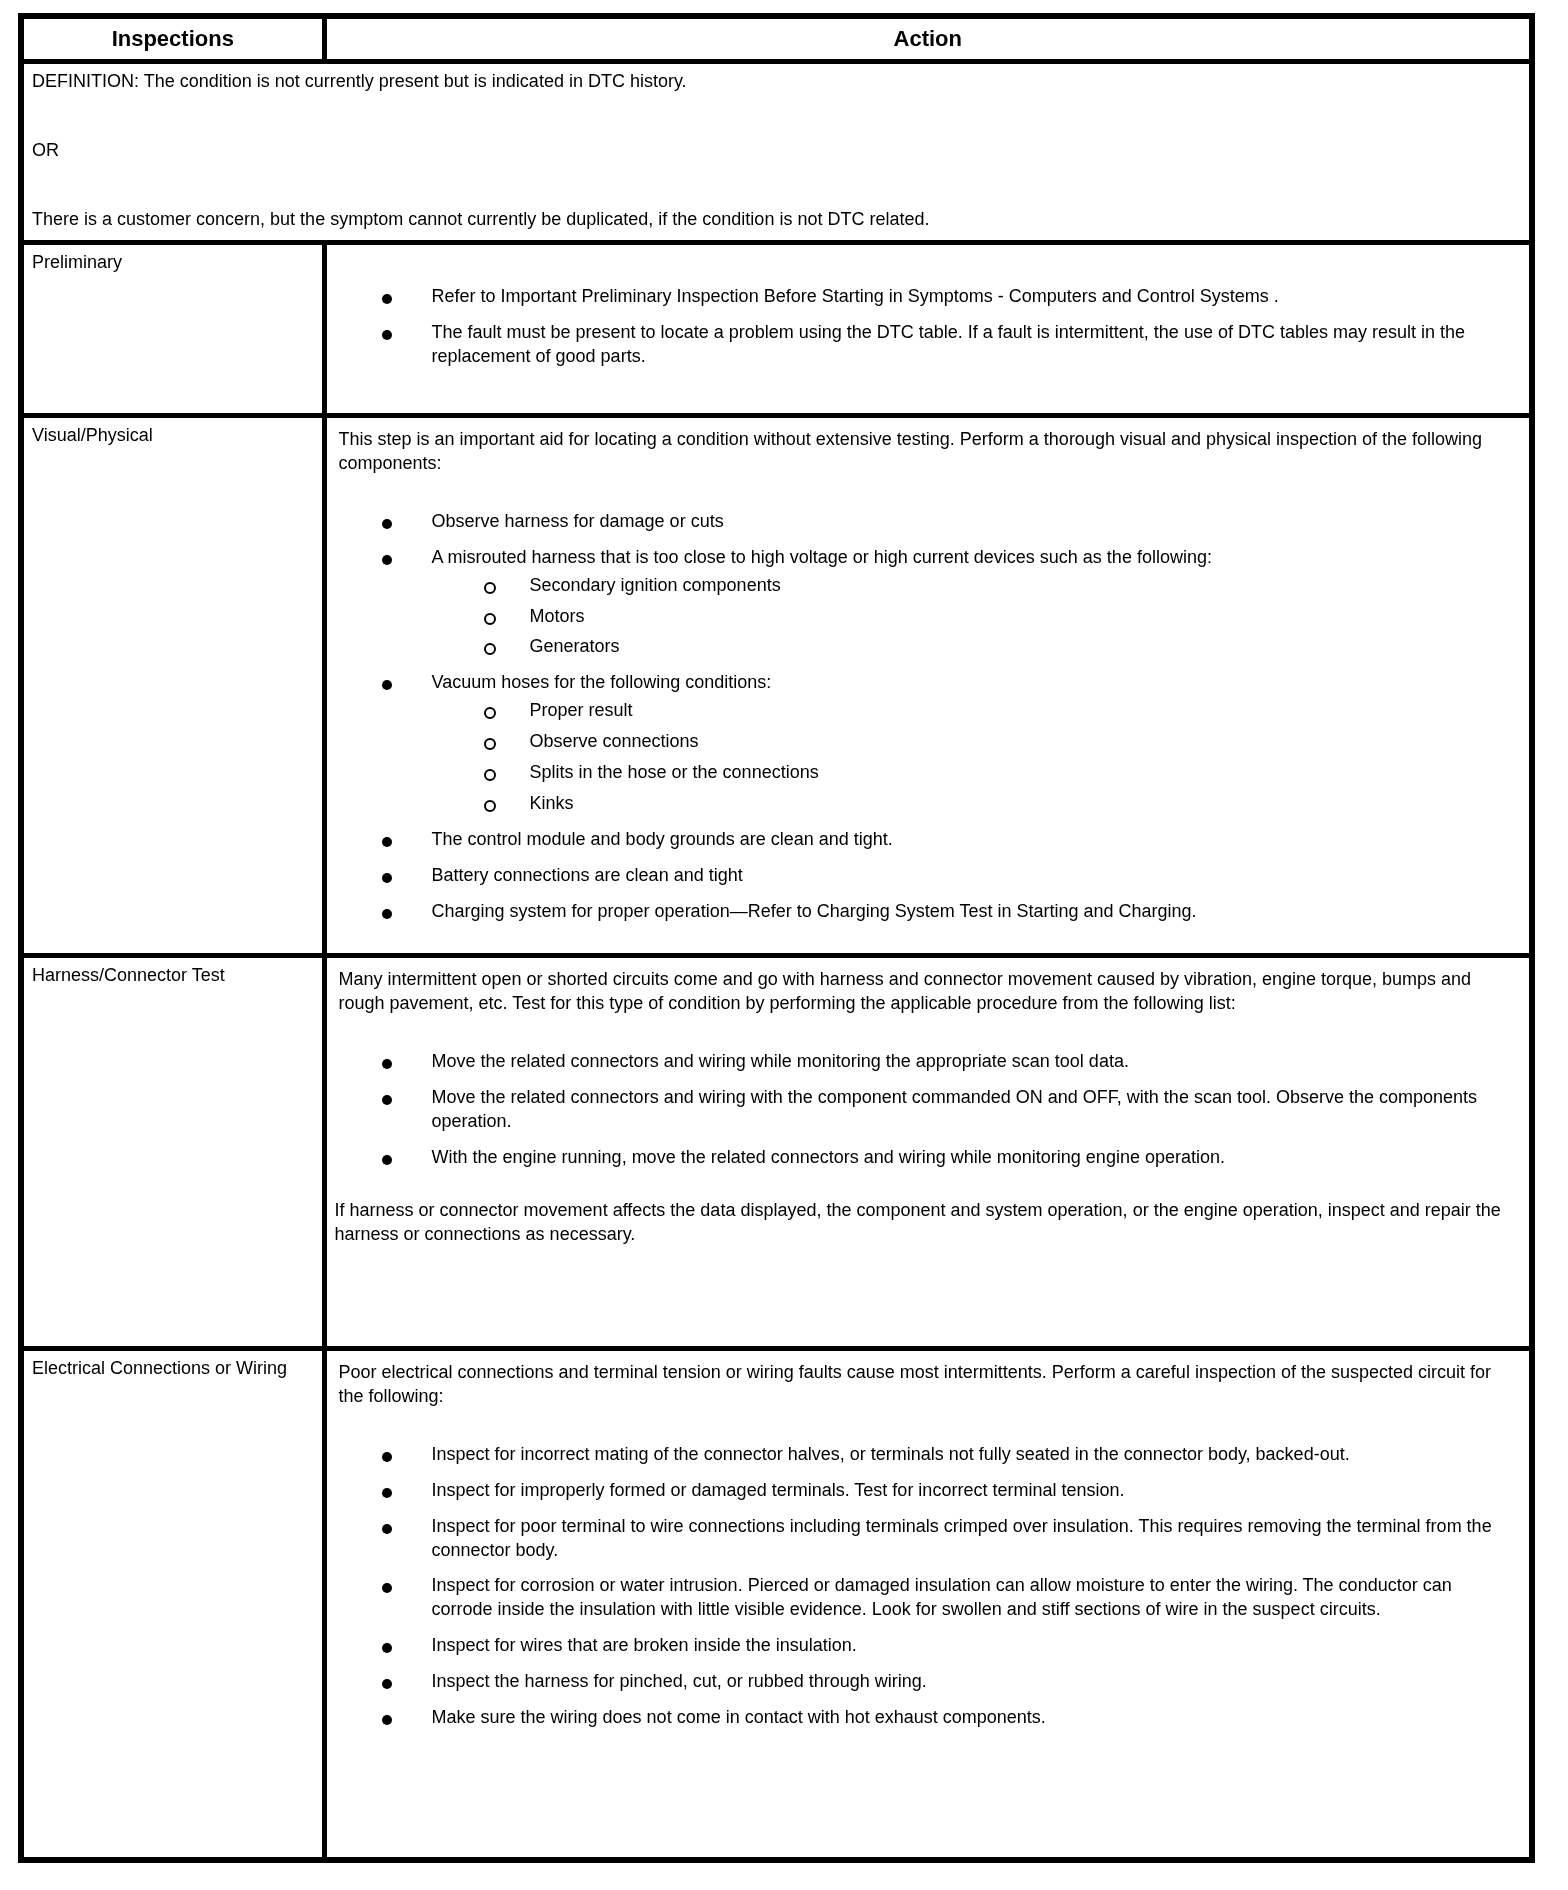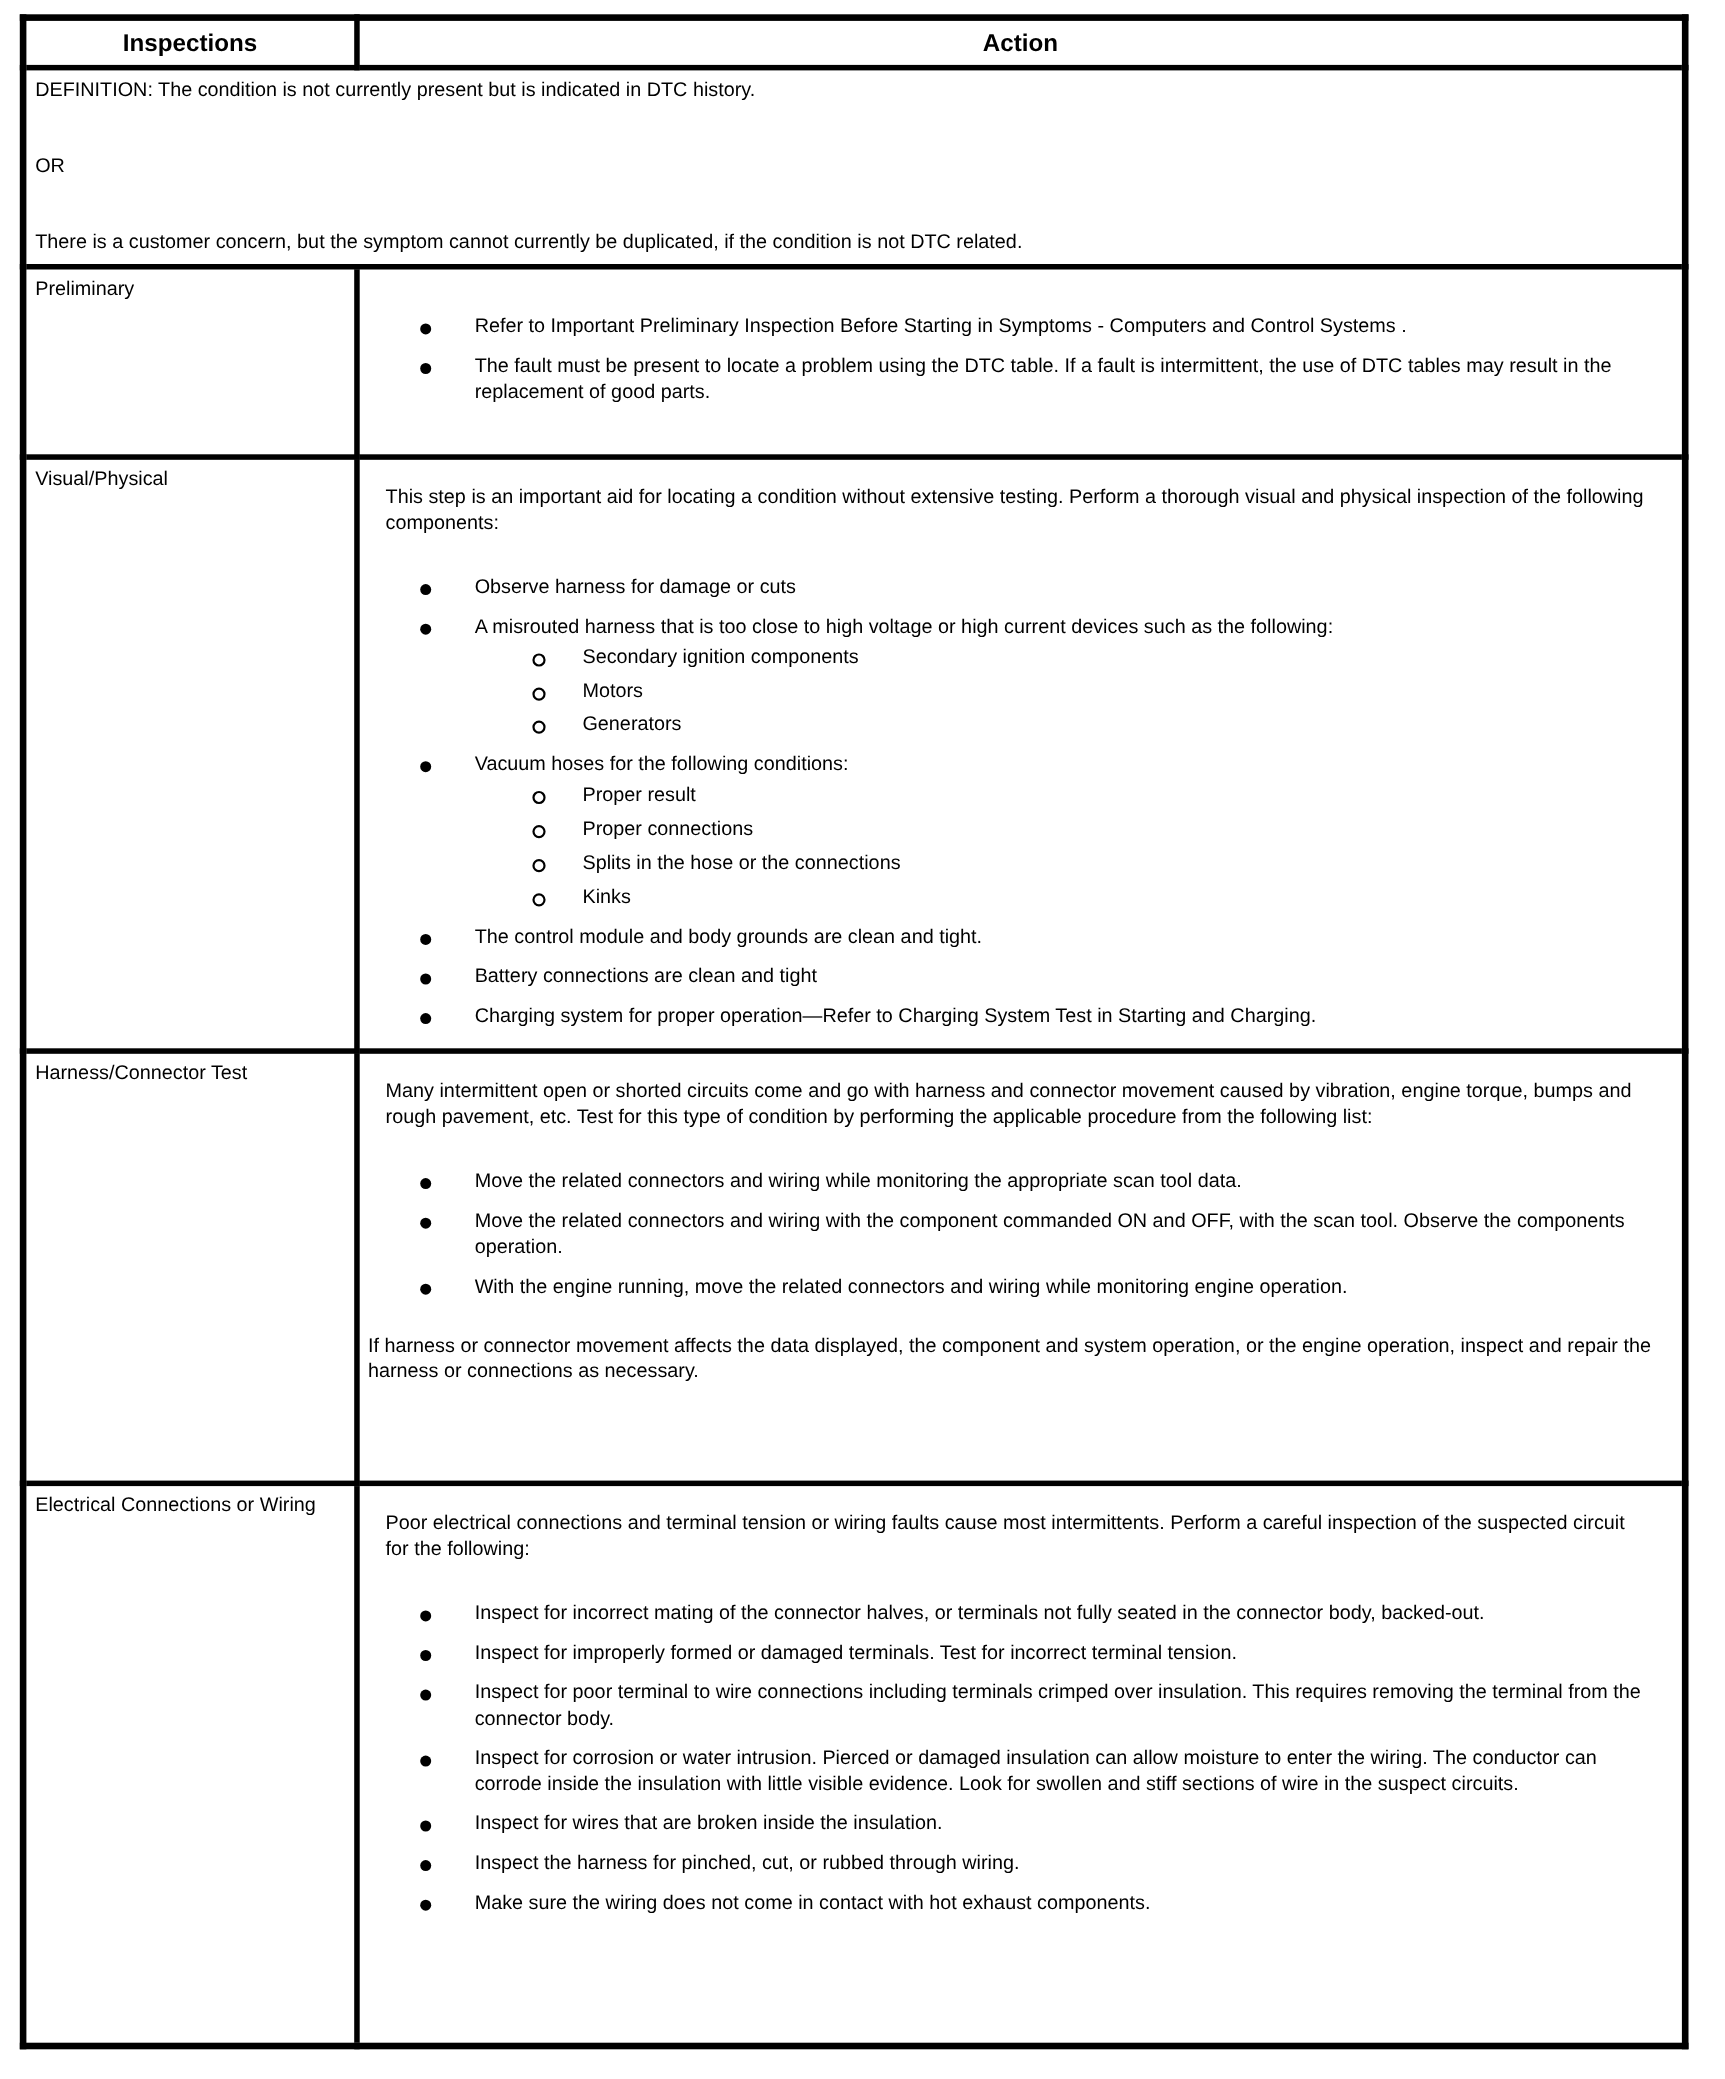--- a/index.html
+++ b/index.html
@@ -56,7 +56,7 @@
 
   .col-inspection { padding: 6px 6px 6px 8px; }
 
-  p.intro { margin: 16px; }
+  p.intro { margin: 4px; }
   p.outro { margin: 30px 0 0 0; }
 
   ul.bullets {

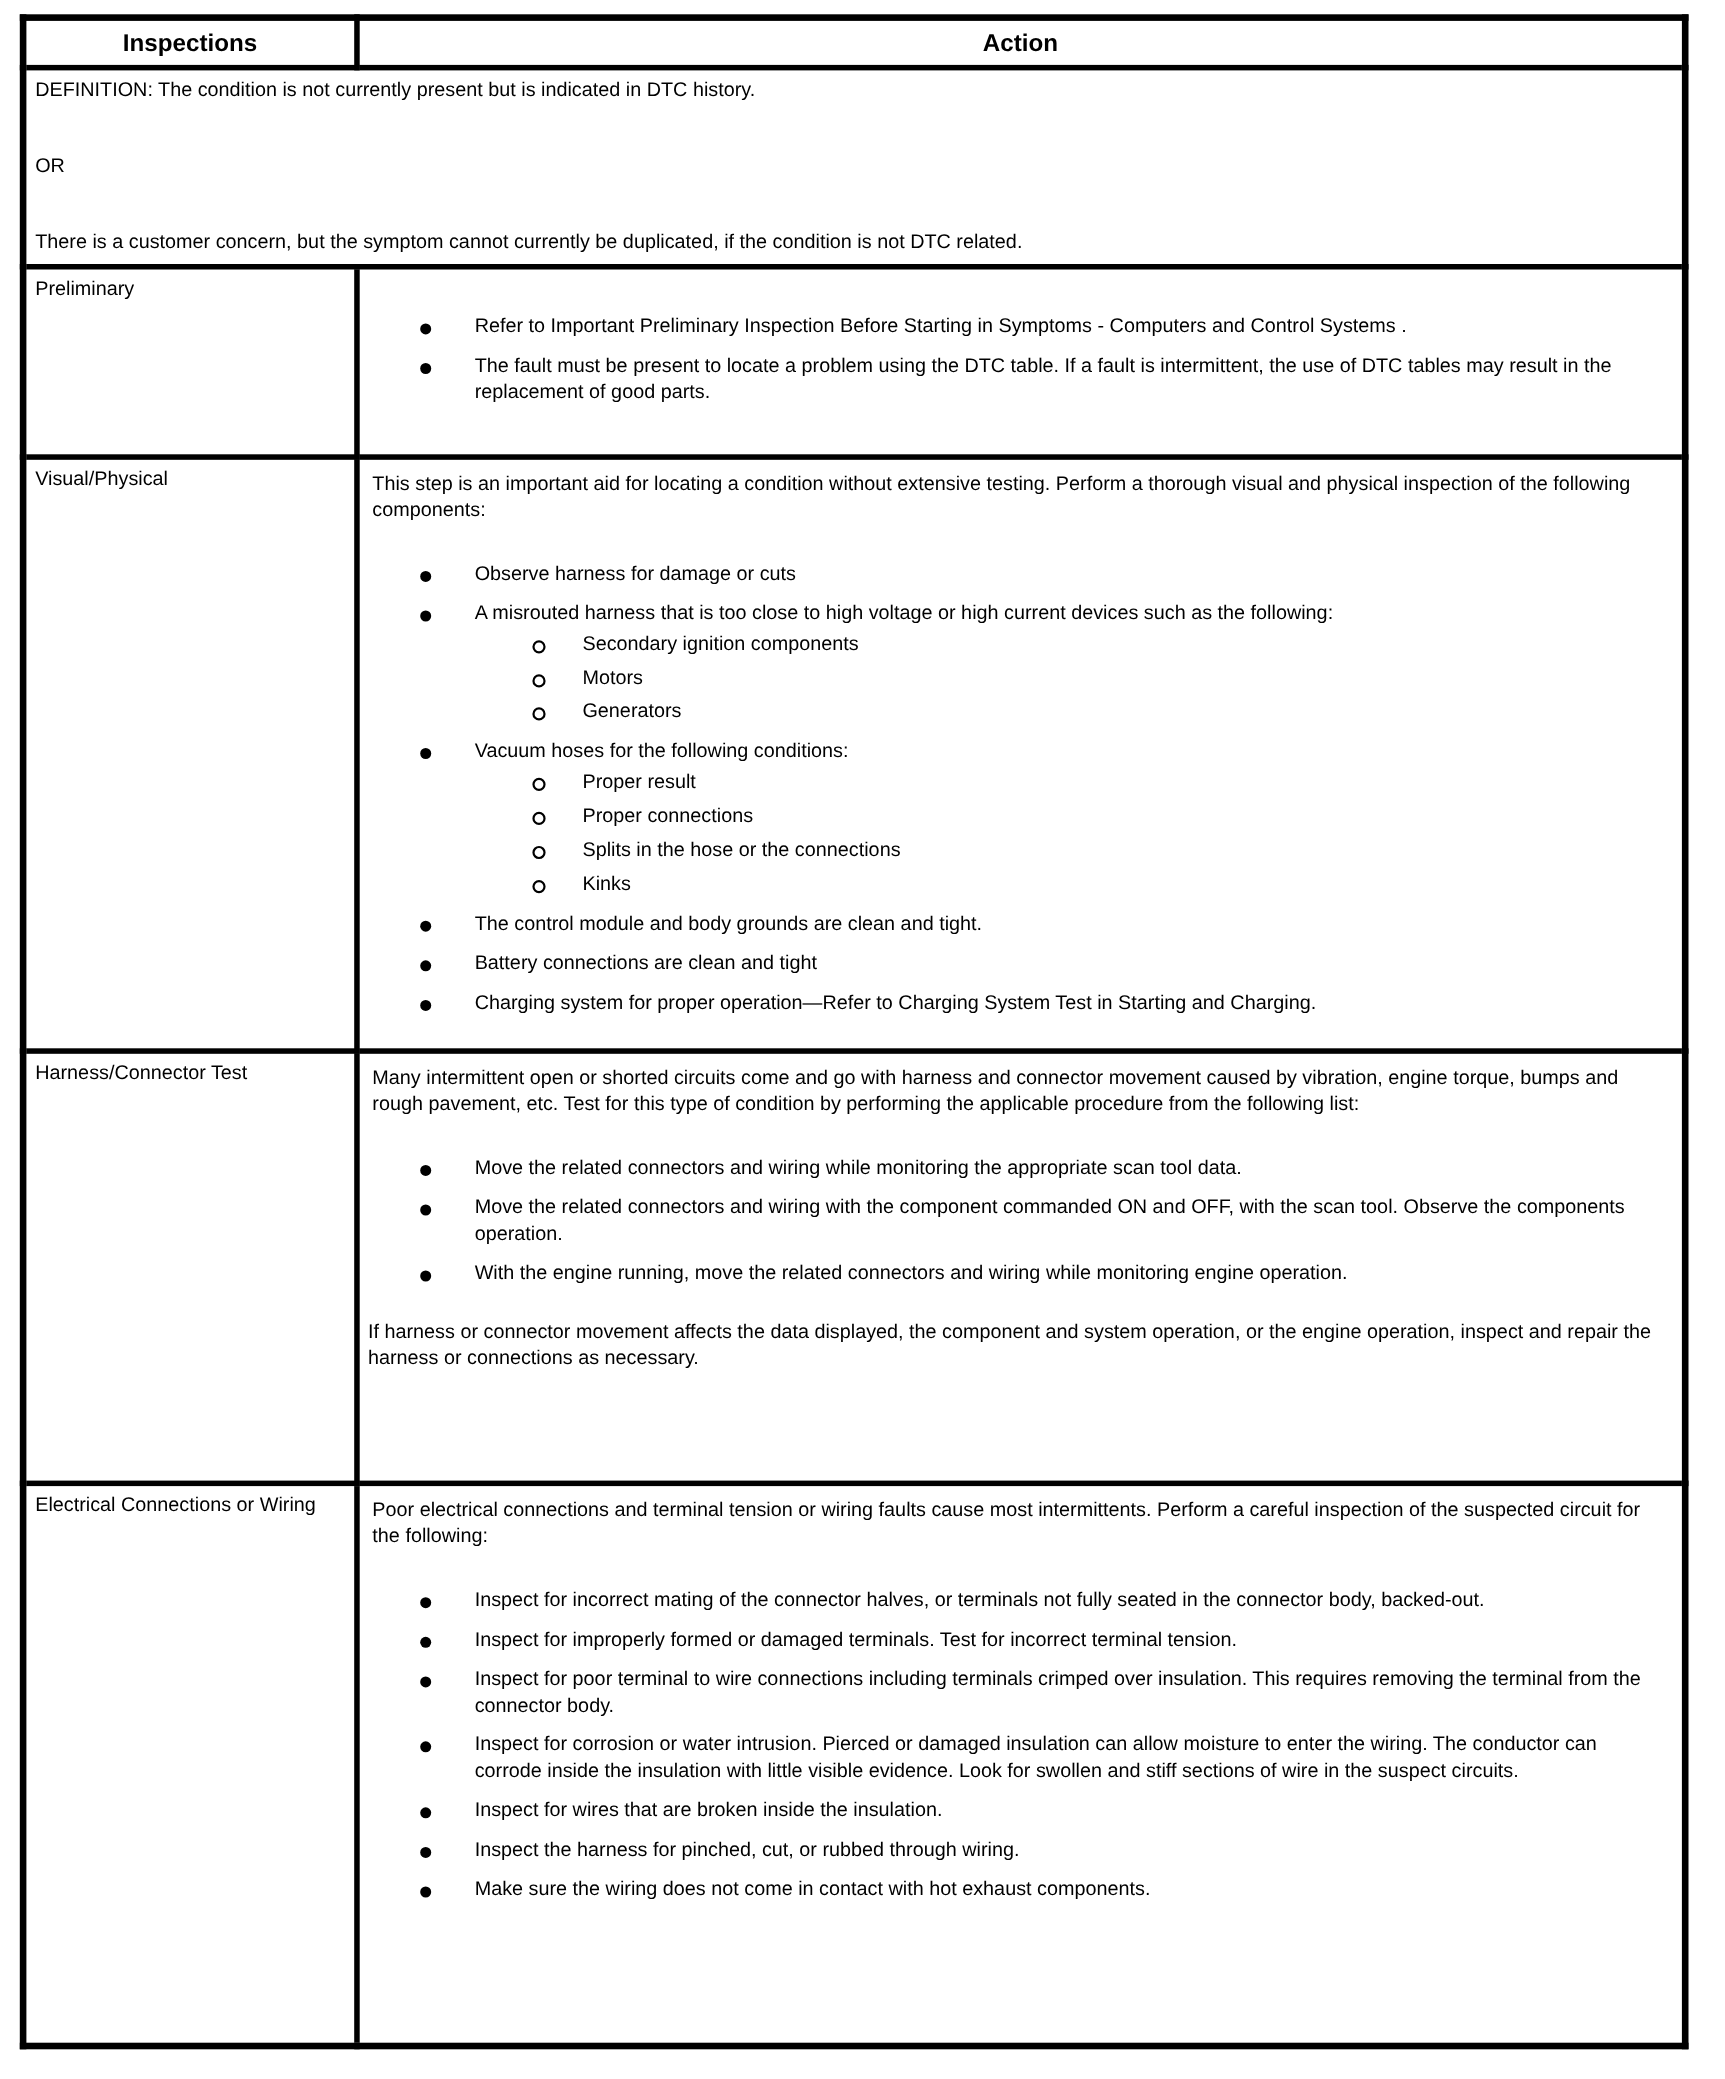--- a/index.html
+++ b/index.html
@@ -154,7 +154,7 @@
                 </ul></li>
               <li><span>Vacuum hoses for the following conditions:</span><ul class="sub-bullets">
                   <li>Proper result</li>
-                  <li>Proper connections</li>
+                  <li>Observe connections</li>
                   <li>Splits in the hose or the connections</li>
                   <li>Kinks</li>
                 </ul></li>

